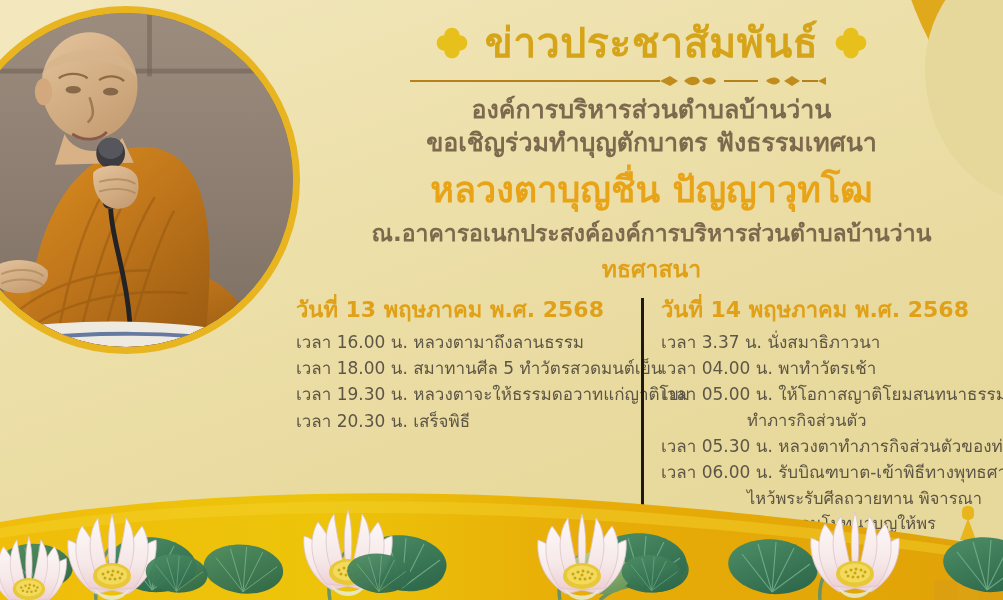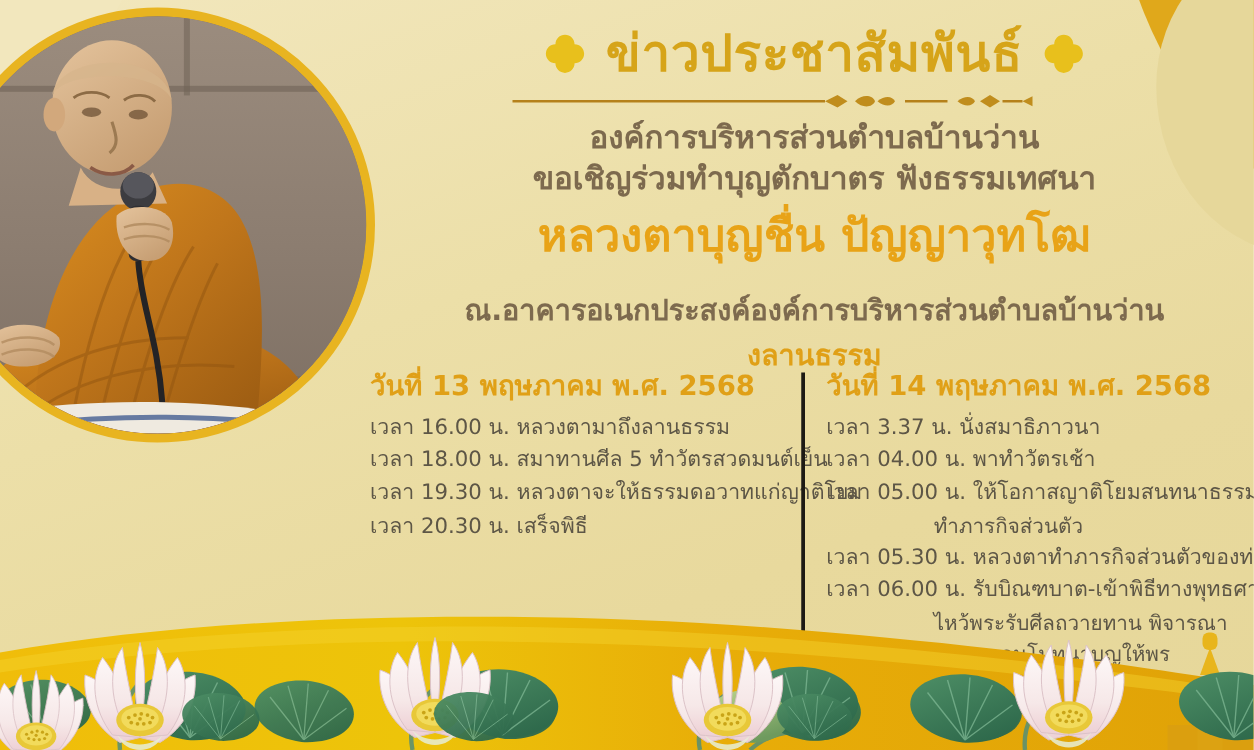--- a/index.html
+++ b/index.html
@@ -119,7 +119,7 @@
     line-height: 1.2;
   }
   .venue-line {
-    margin-top: 24px;
+    margin-top: 8px;
     font-size: 23px;
     font-weight: bold;
     color: #7d6a4e;

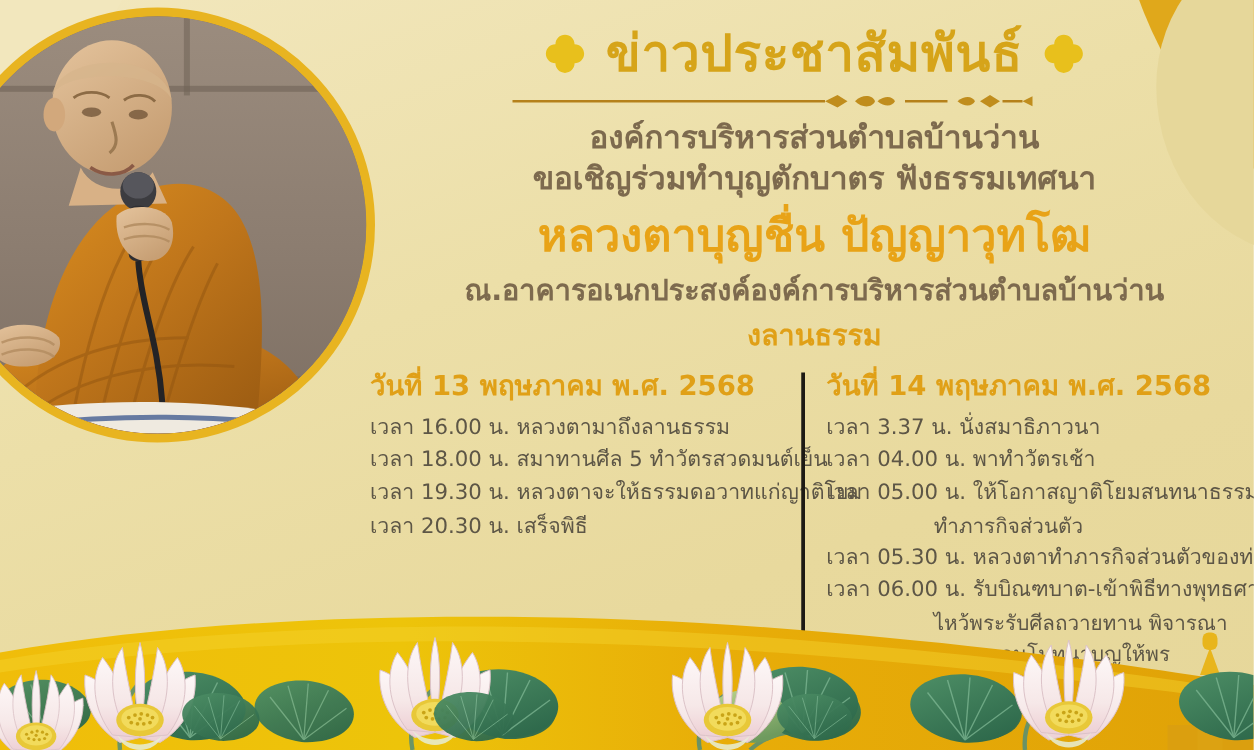--- a/index.html
+++ b/index.html
@@ -302,7 +302,7 @@
     <div class="sub-line-2">ขอเชิญร่วมทำบุญตักบาตร ฟังธรรมเทศนา</div>
     <div class="monk-name">หลวงตาบุญชื่น ปัญญาวุทโฒ</div>
     <div class="venue-line">ณ.อาคารอเนกประสงค์องค์การบริหารส่วนตำบลบ้านว่าน</div>
-    <div class="agenda-word">งลานธรรม</div>
+    <div class="agenda-word">ทธศาสนา</div>
   </div>
 
   <div class="schedule">

